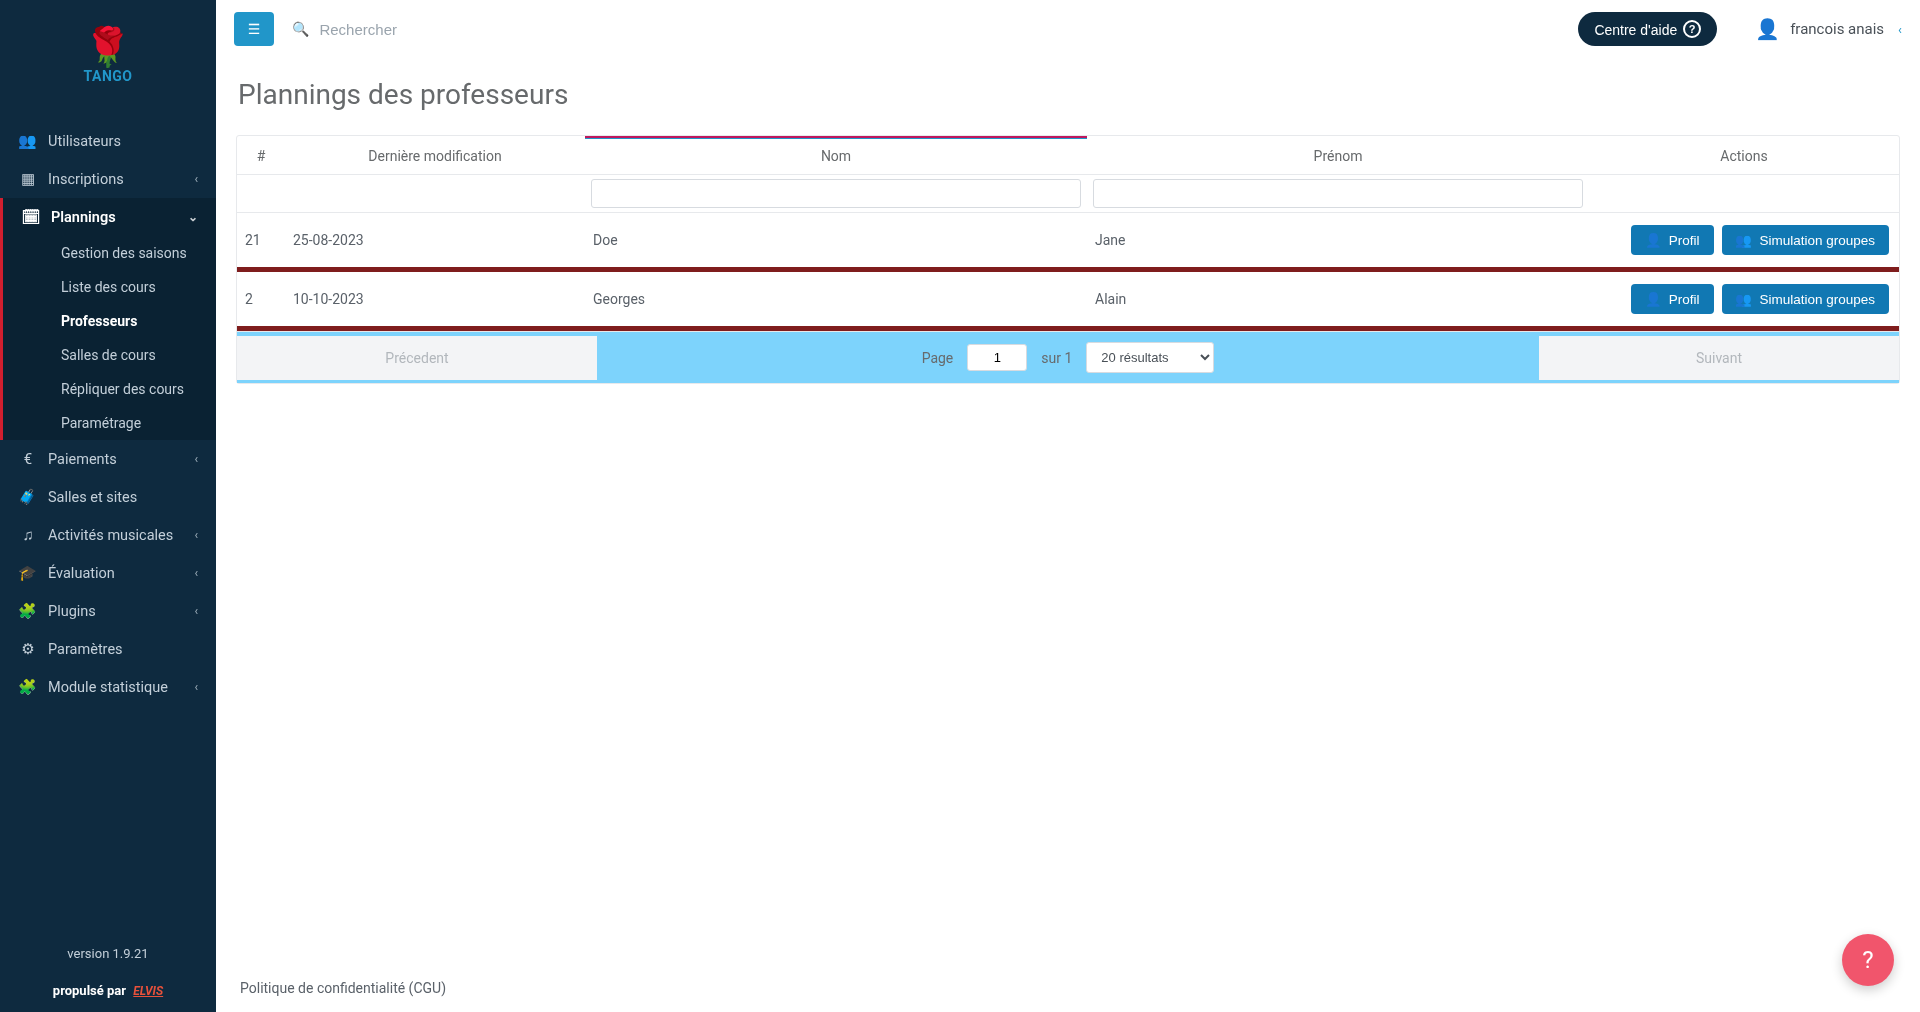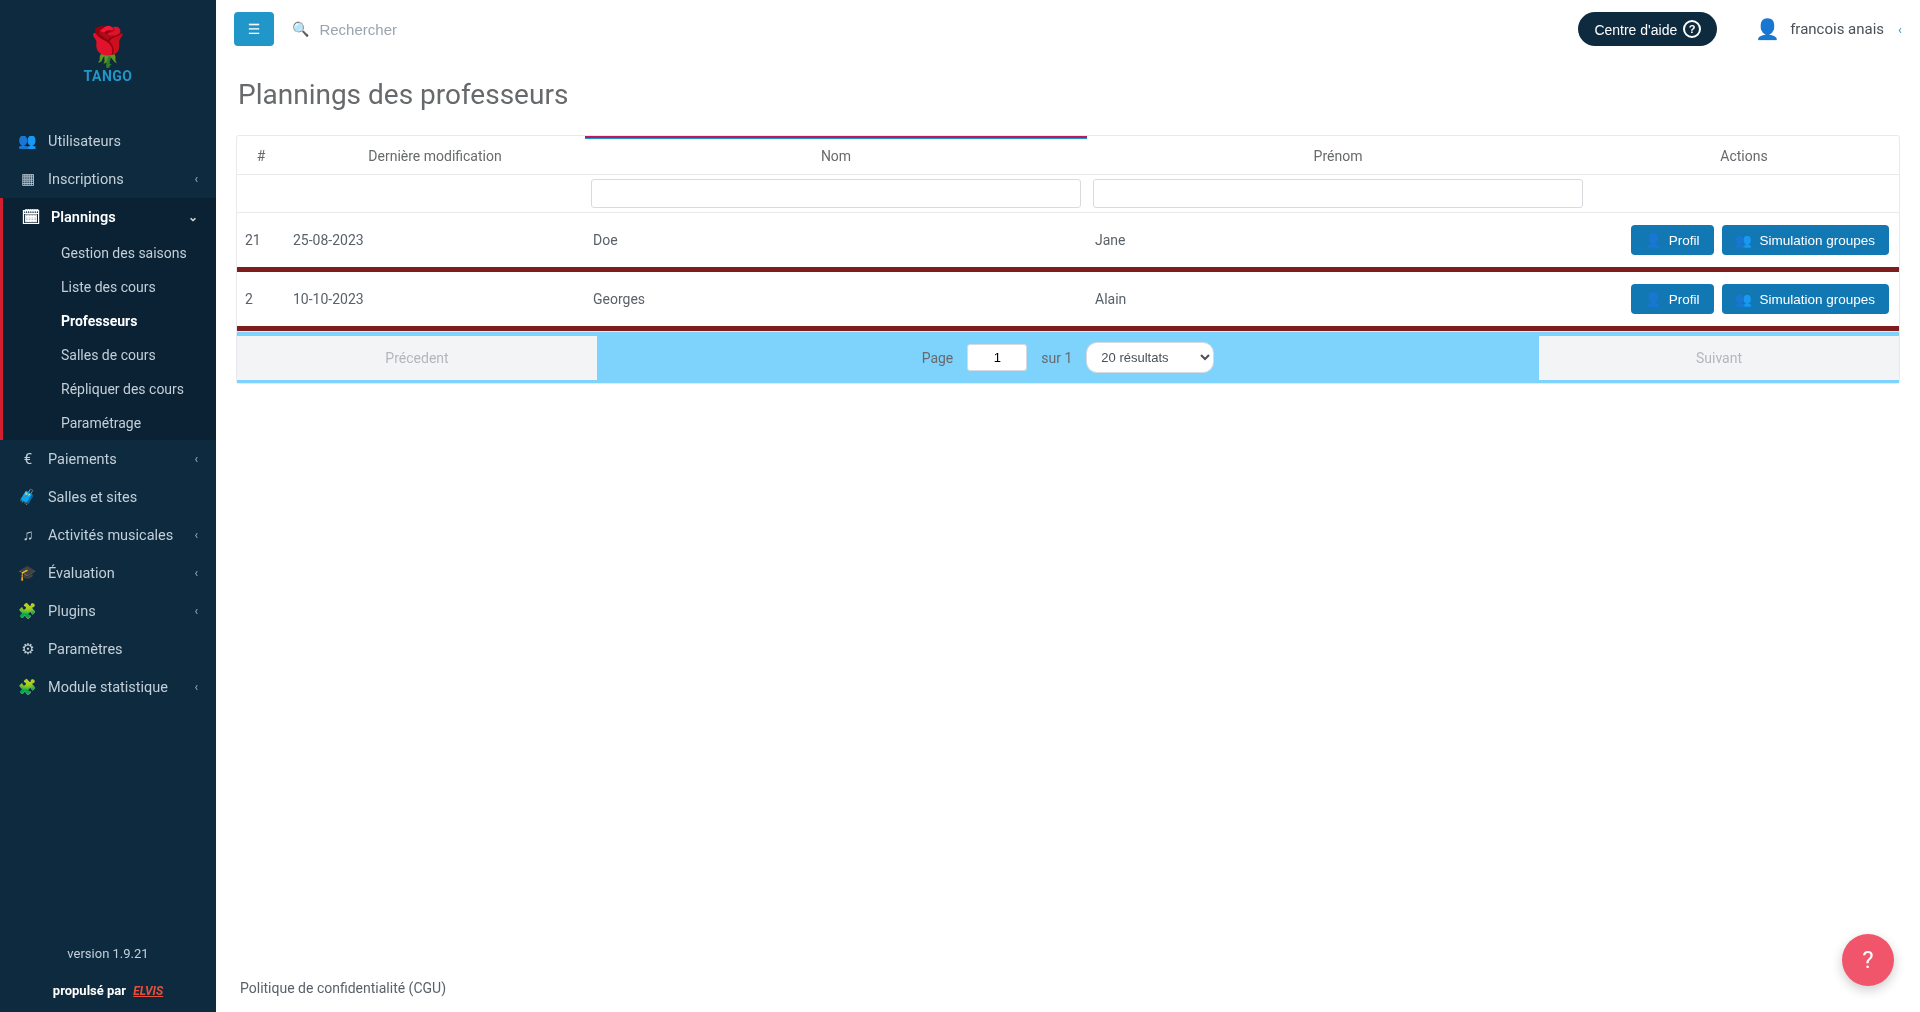--- a/index.html
+++ b/index.html
@@ -60,7 +60,7 @@
 .pager-center { flex: 1; display: flex; align-items: center; justify-content: center; gap: 14px; padding: 10px; }
 .pager-center .pgtxt { color: #676a6c; font-size: 14px; }
 .pager-center input { width: 60px; text-align: center; padding: 5px 6px; border: 1px solid #d7dbe0; border-radius: 3px; font-size: 13px; }
-.pager-center select { padding: 6px 28px 6px 10px; border: 1px solid #d7dbe0; border-radius: 11px; font-size: 13px; background: #fff; color: #495057; }
+.pager-center select { padding: 6px 28px 6px 10px; border: 1px solid #d7dbe0; border-radius: 3px; font-size: 13px; background: #fff; color: #495057; }
 
 .footer { margin-top: auto; padding: 16px 4px 16px; color: #5a6169; font-size: 14px; }
 

